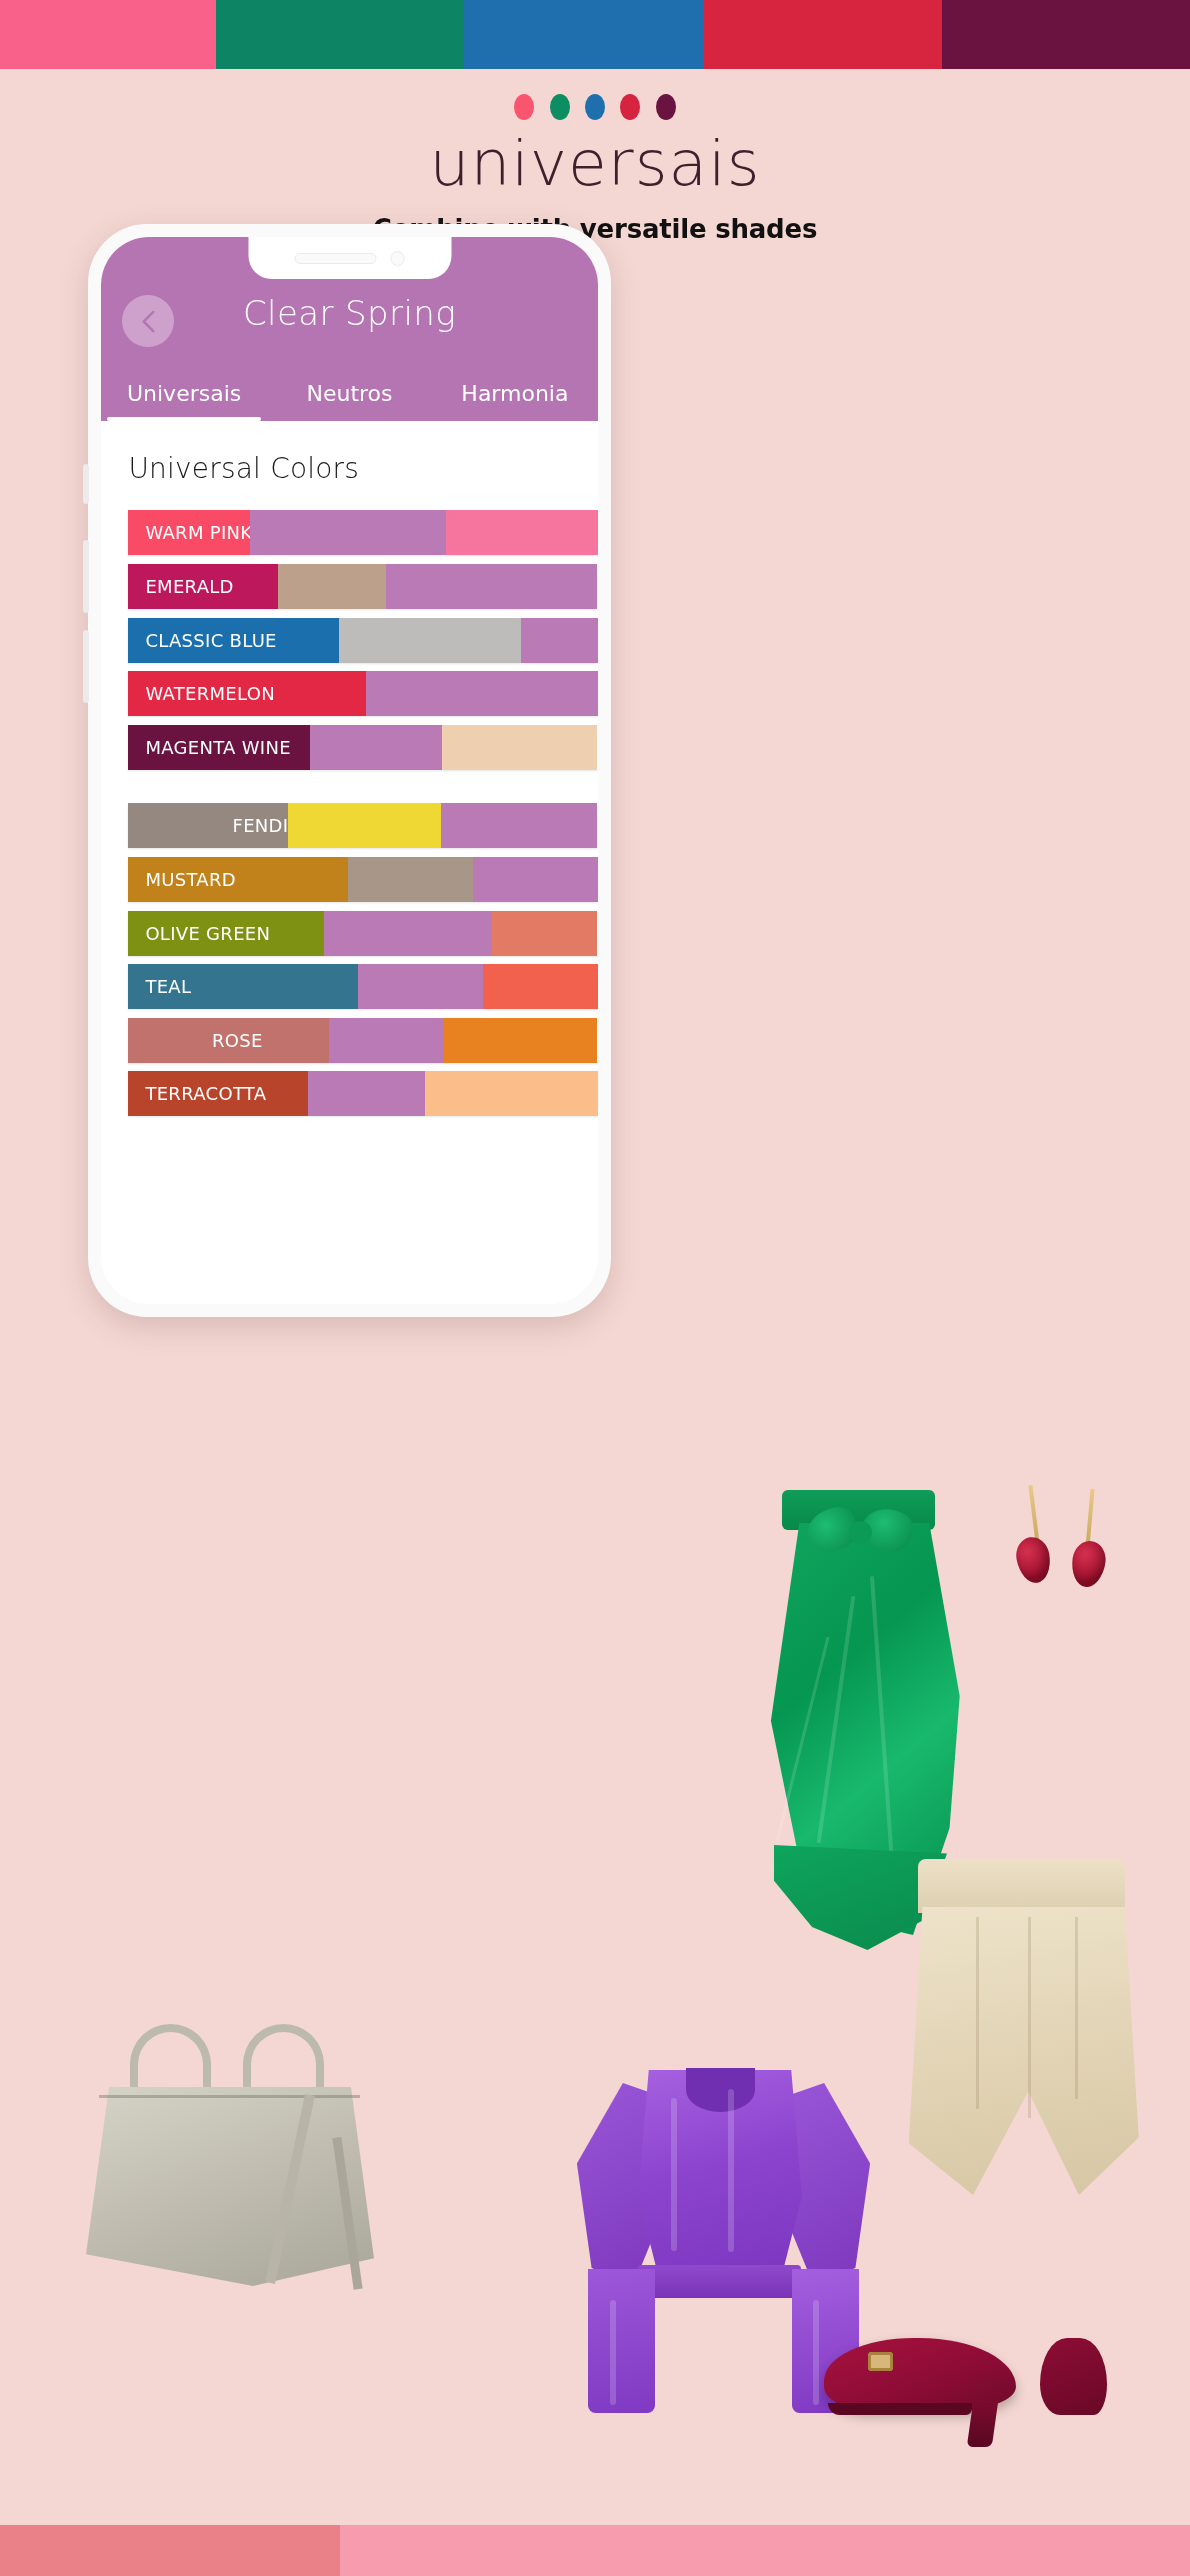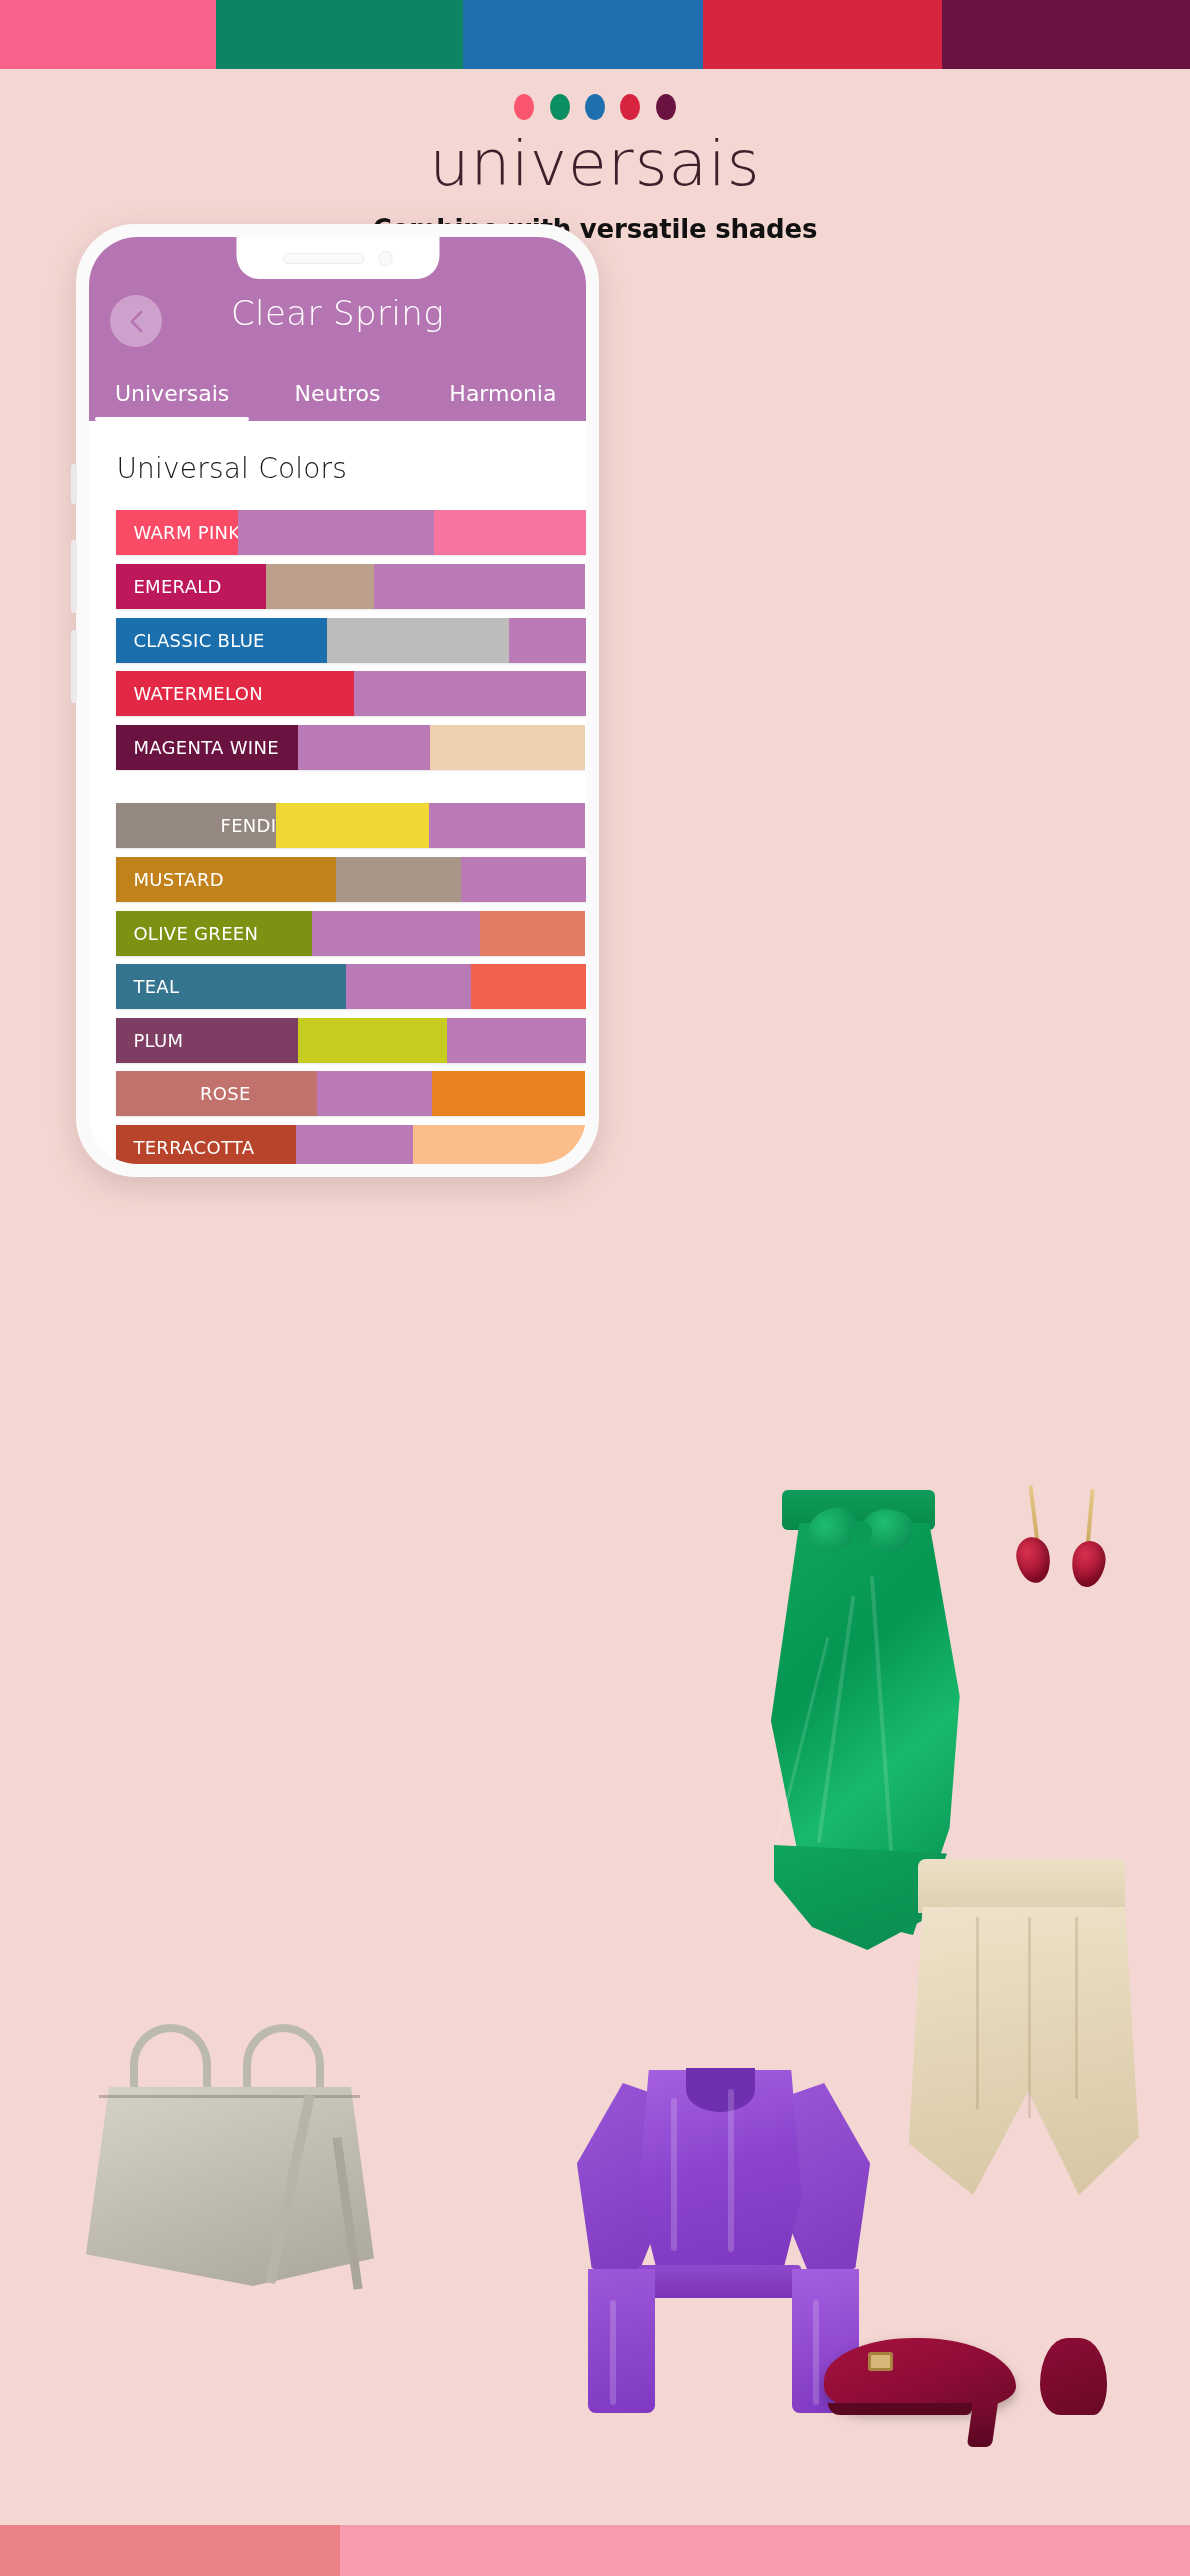--- a/index.html
+++ b/index.html
@@ -41,10 +41,10 @@
   
   .phone-wrap {
     position:absolute;
-    left:76px;
+    left:88px;
     top:224px;
     width:523px;
-    height:953px;
+    height:1093px;
   }
   .phone-body {
     position:absolute; inset:0;

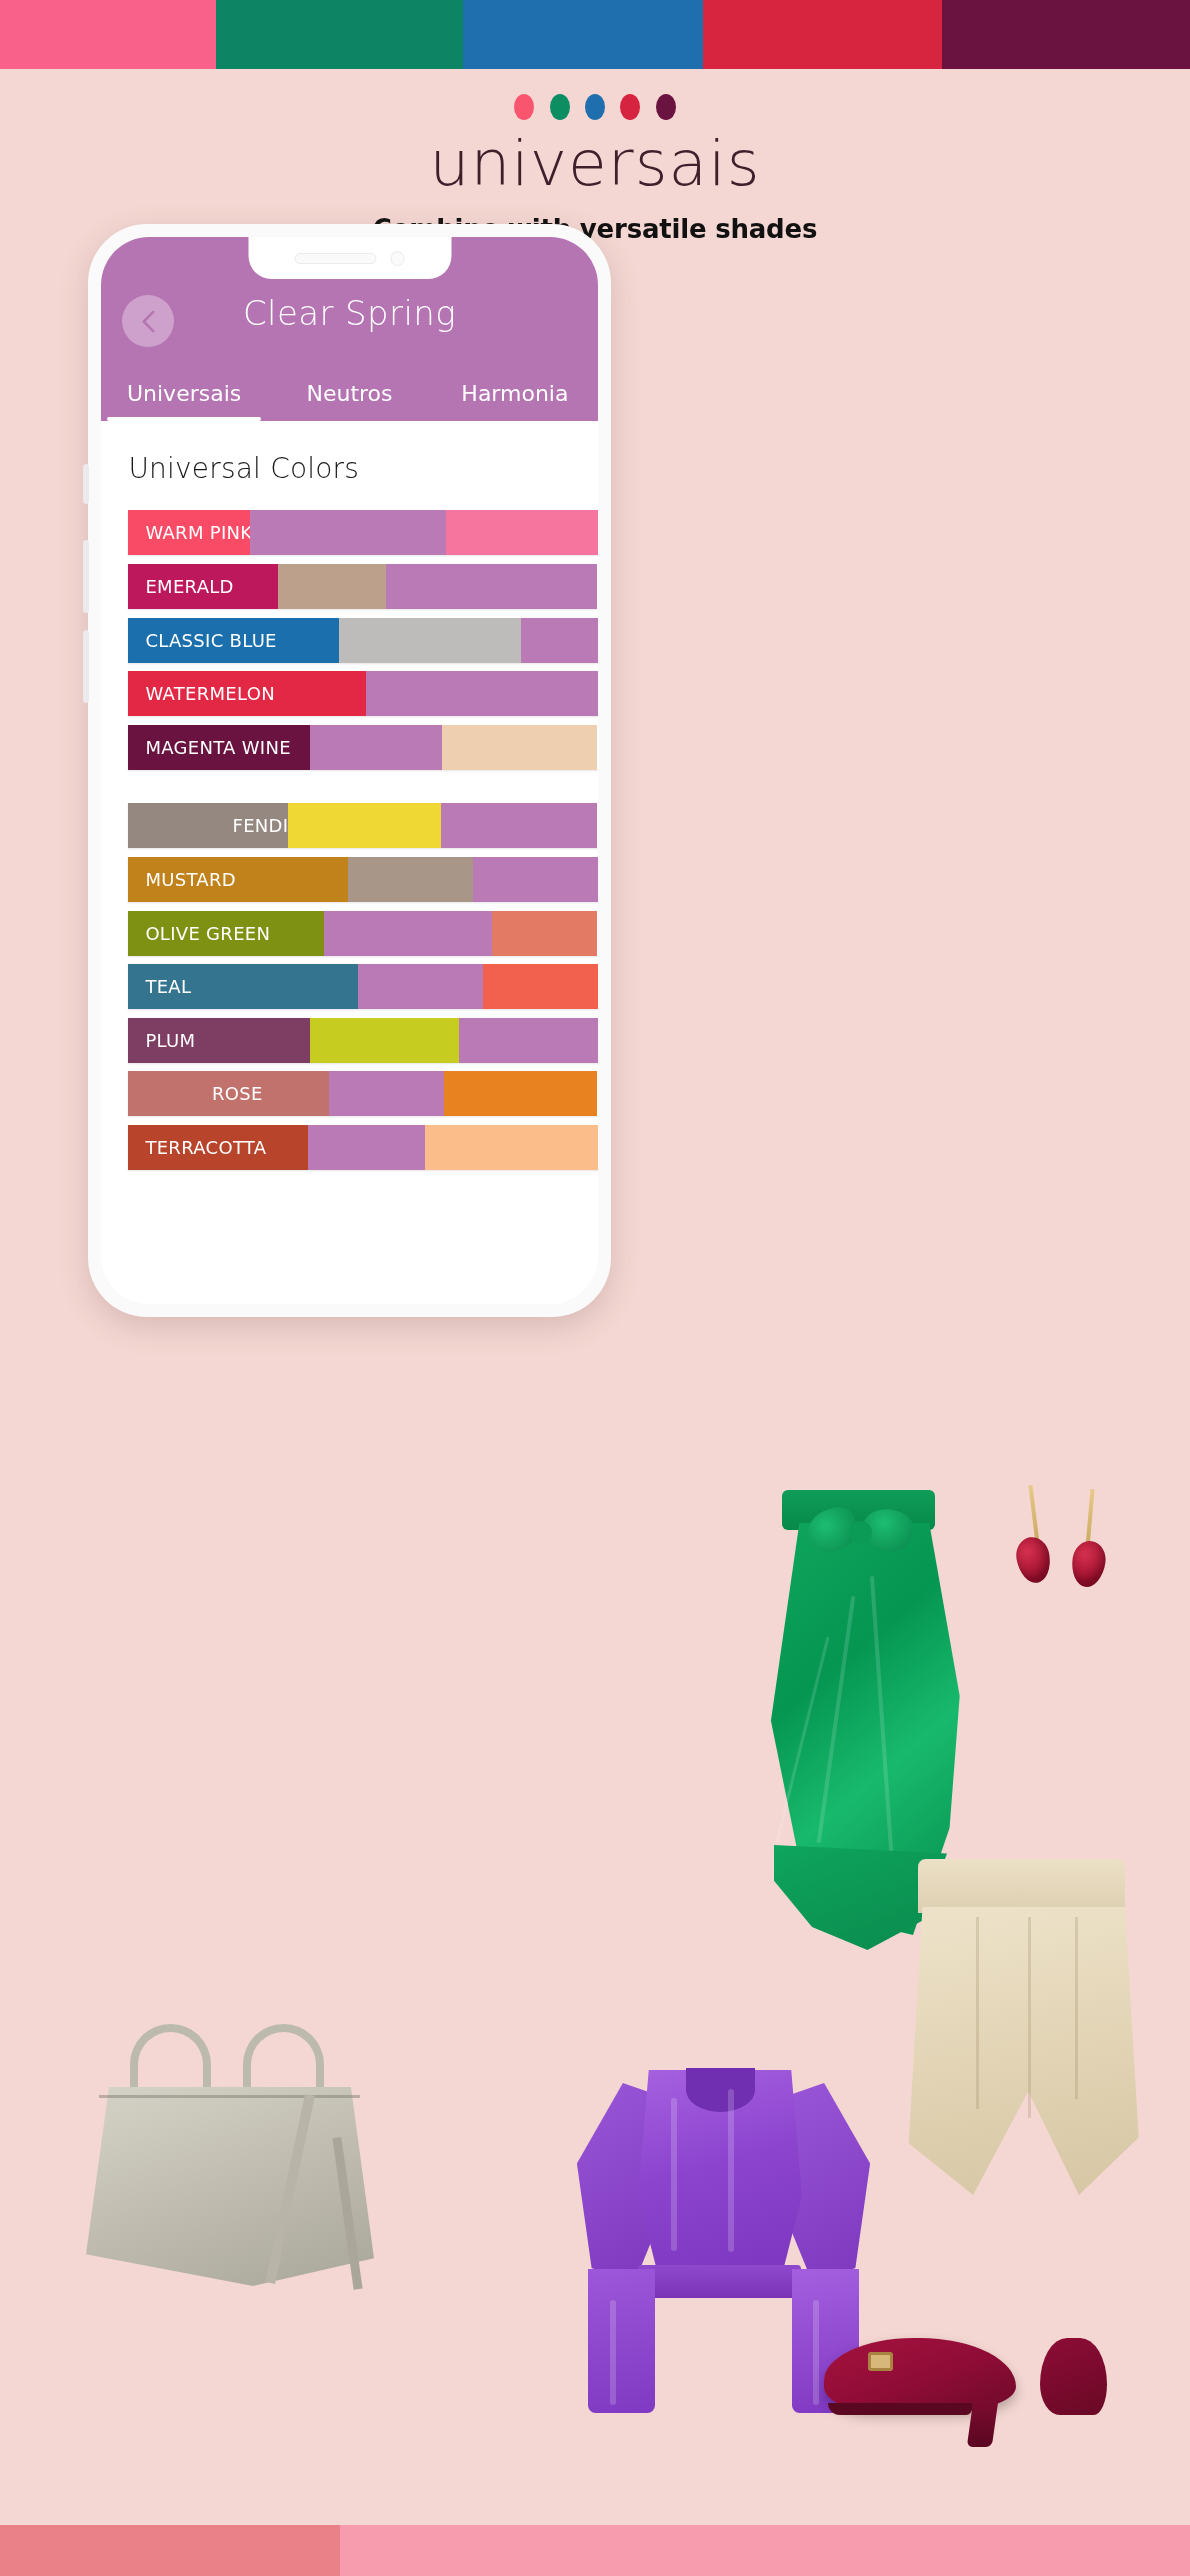--- a/index.html
+++ b/index.html
@@ -472,13 +472,6 @@
             <div class="seg" style="background: rgb(242, 97, 77); width: 115px;"></div>
           </div>
           <div class="crow">
-            <div class="seg main" style="background: rgb(126, 62, 99); width: 182px;">
-              <span>PLUM</span>
-            </div>
-            <div class="seg" style="background: rgb(199, 204, 33); width: 149px;"></div>
-            <div class="seg" style="background: rgb(185, 122, 181); width: 139px;"></div>
-          </div>
-          <div class="crow">
             <div class="seg main" style="background: rgb(193, 114, 108); width: 201px; justify-content: center;">
               <span>ROSE</span>
             </div>

